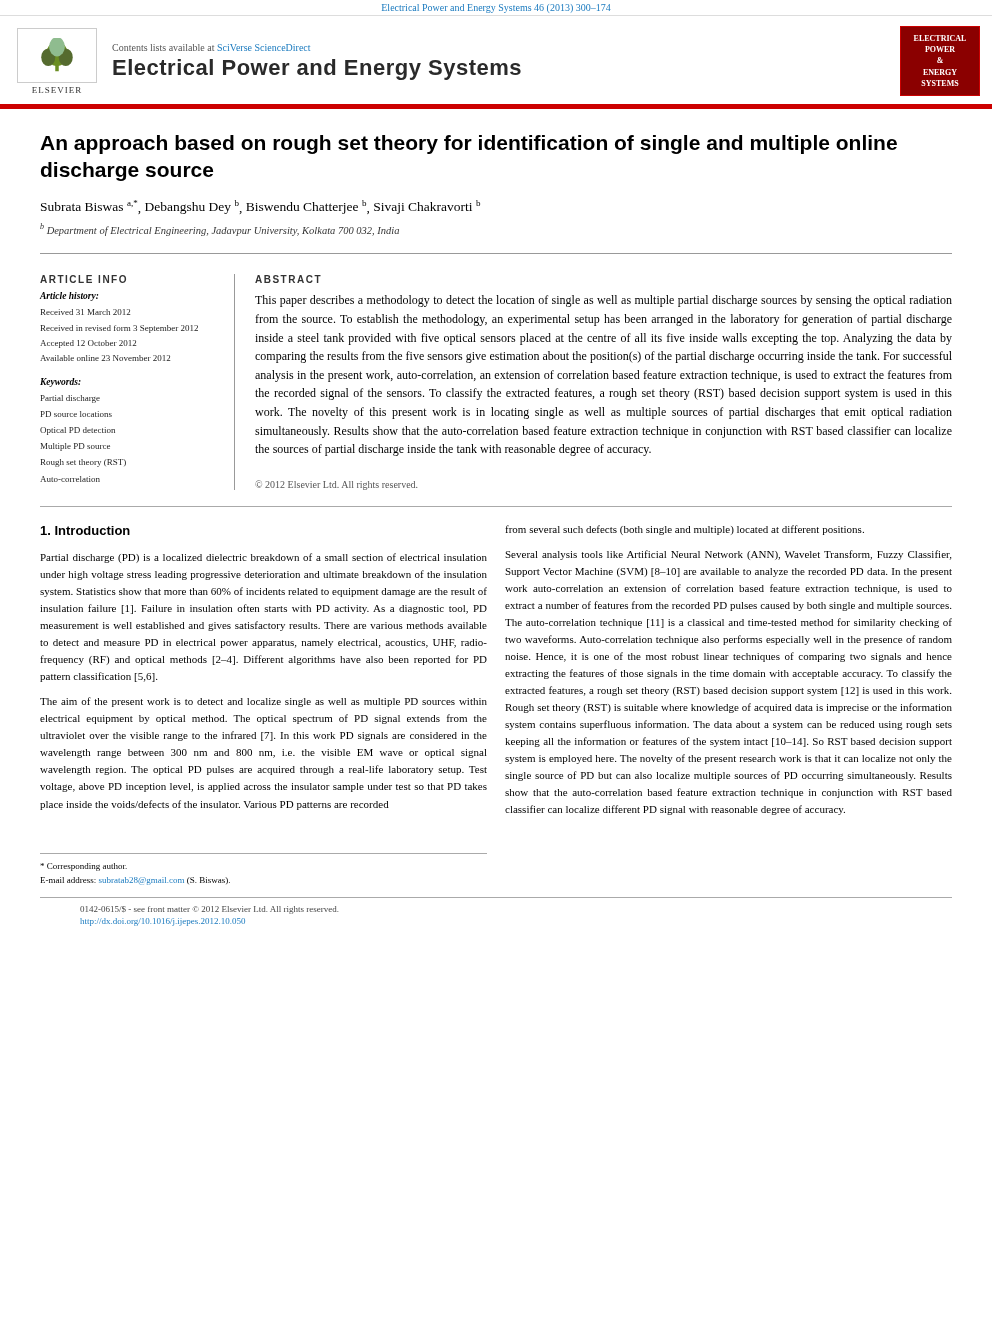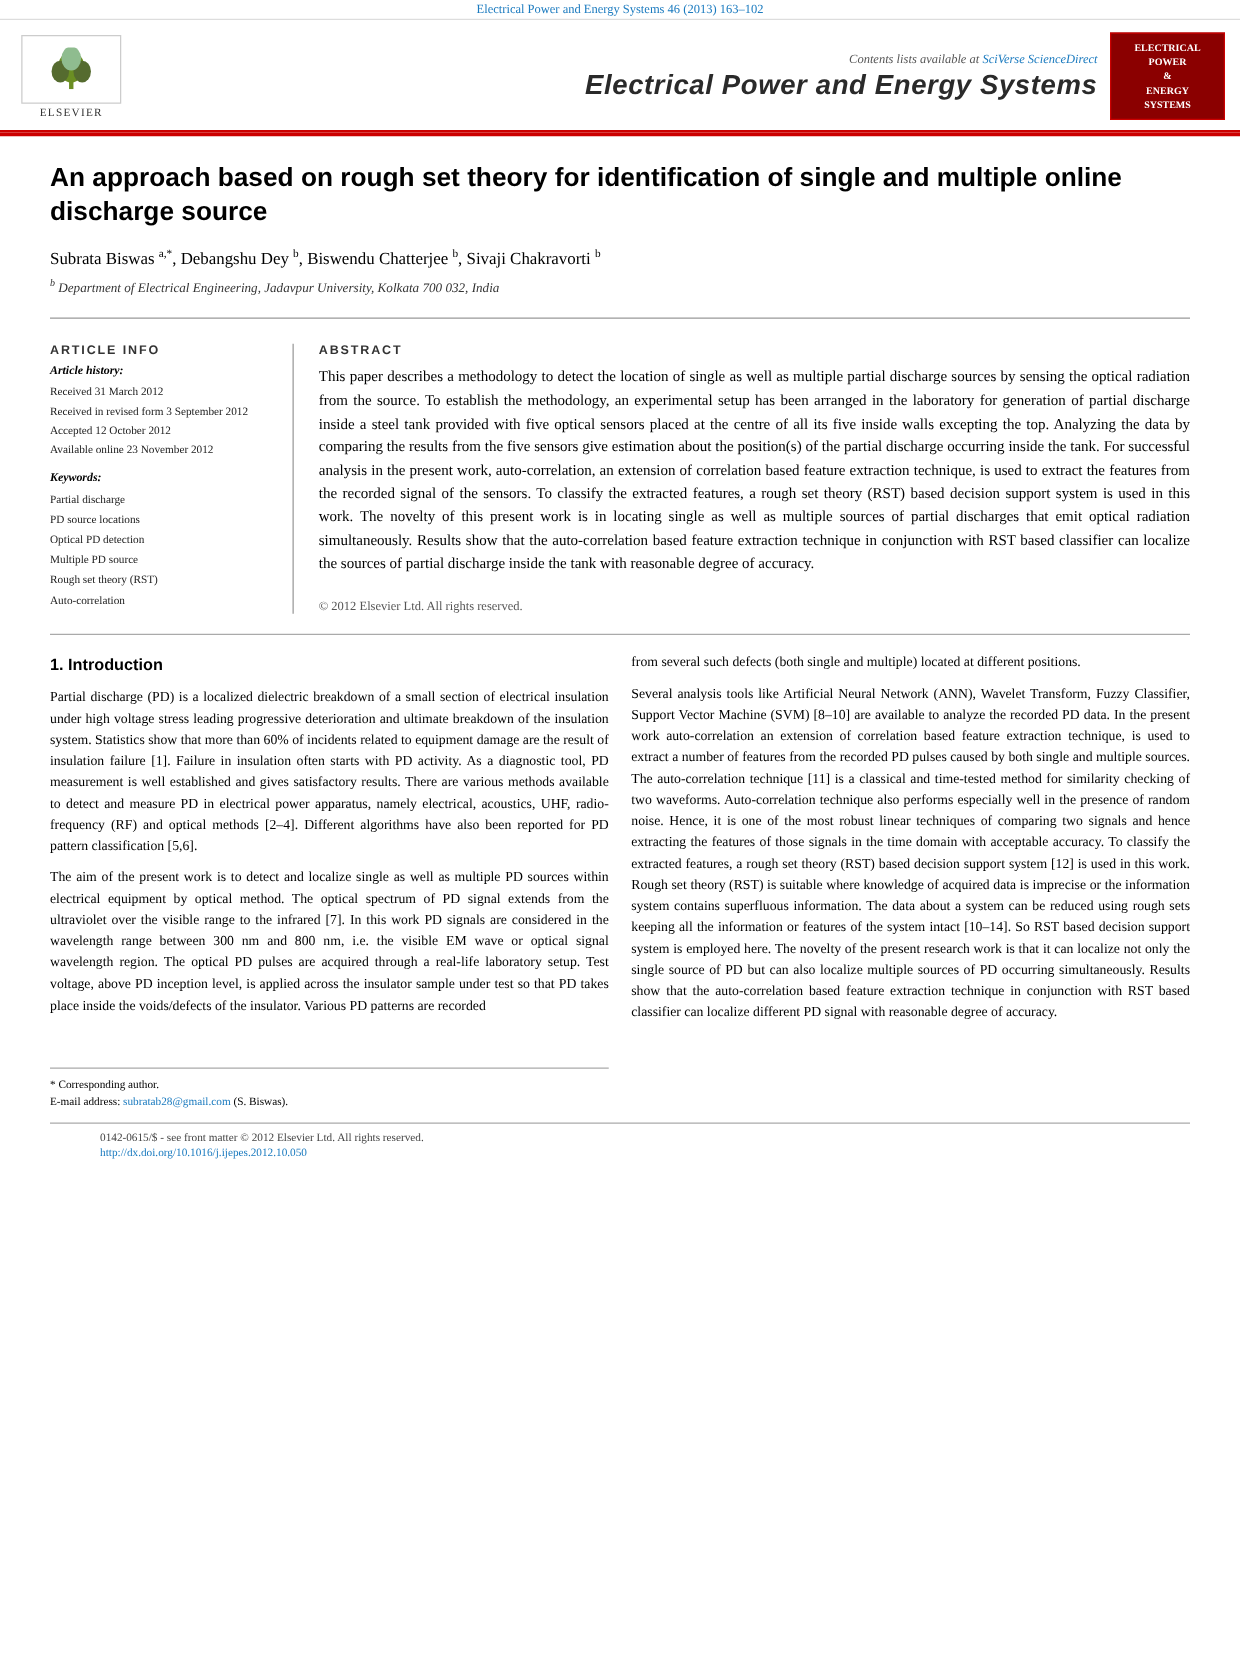--- a/index.html
+++ b/index.html
@@ -259,7 +259,7 @@
 <div class="page">
 
   <div class="top-strip">
-    <span>Electrical Power and Energy Systems 46 (2013) 163–102</span>
+    <span>Electrical Power and Energy Systems 46 (2013) 300–174</span>
   </div>
 
   <div class="journal-header">

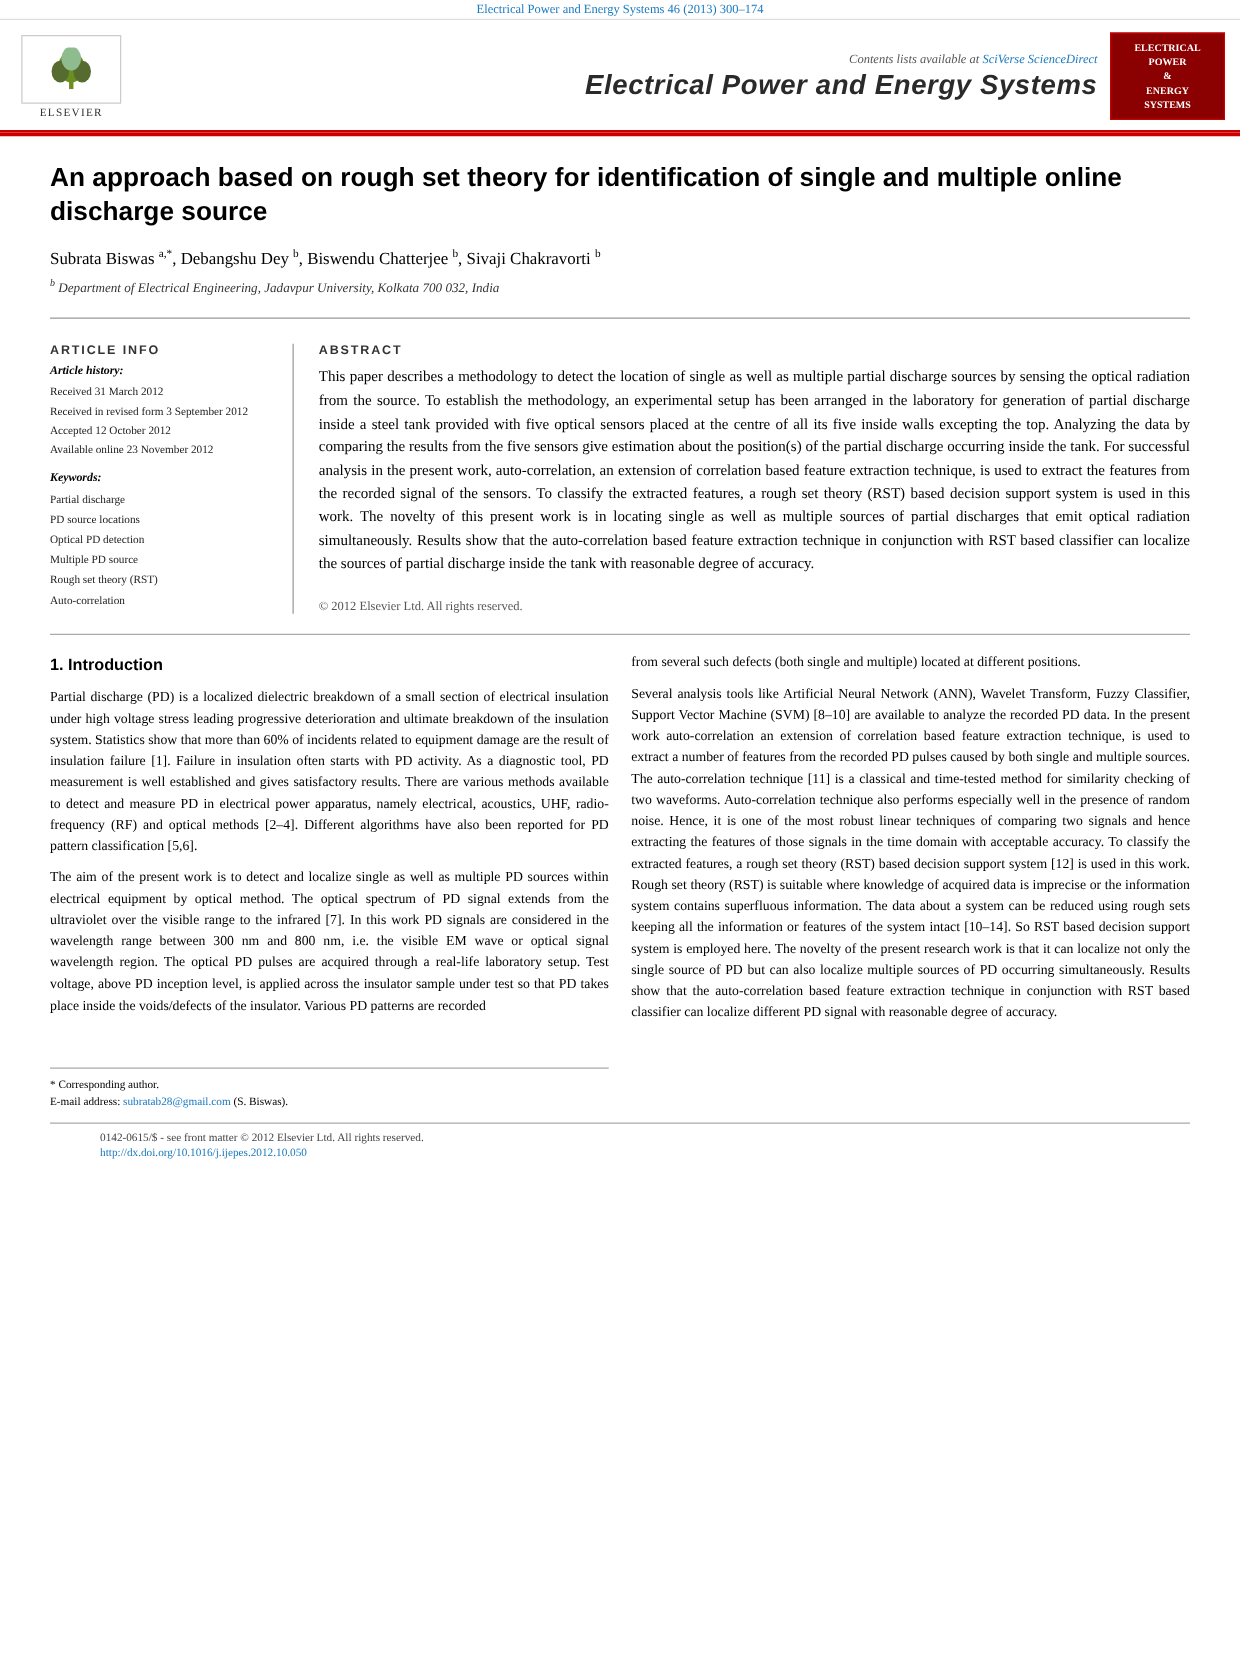--- a/index.html
+++ b/index.html
@@ -85,7 +85,7 @@
       margin-top: 2px;
     }
     .journal-logo-right {
-      width: 92px;
+      width: 80px;
       height: 70px;
       border: 1px solid #c00;
       display: flex;

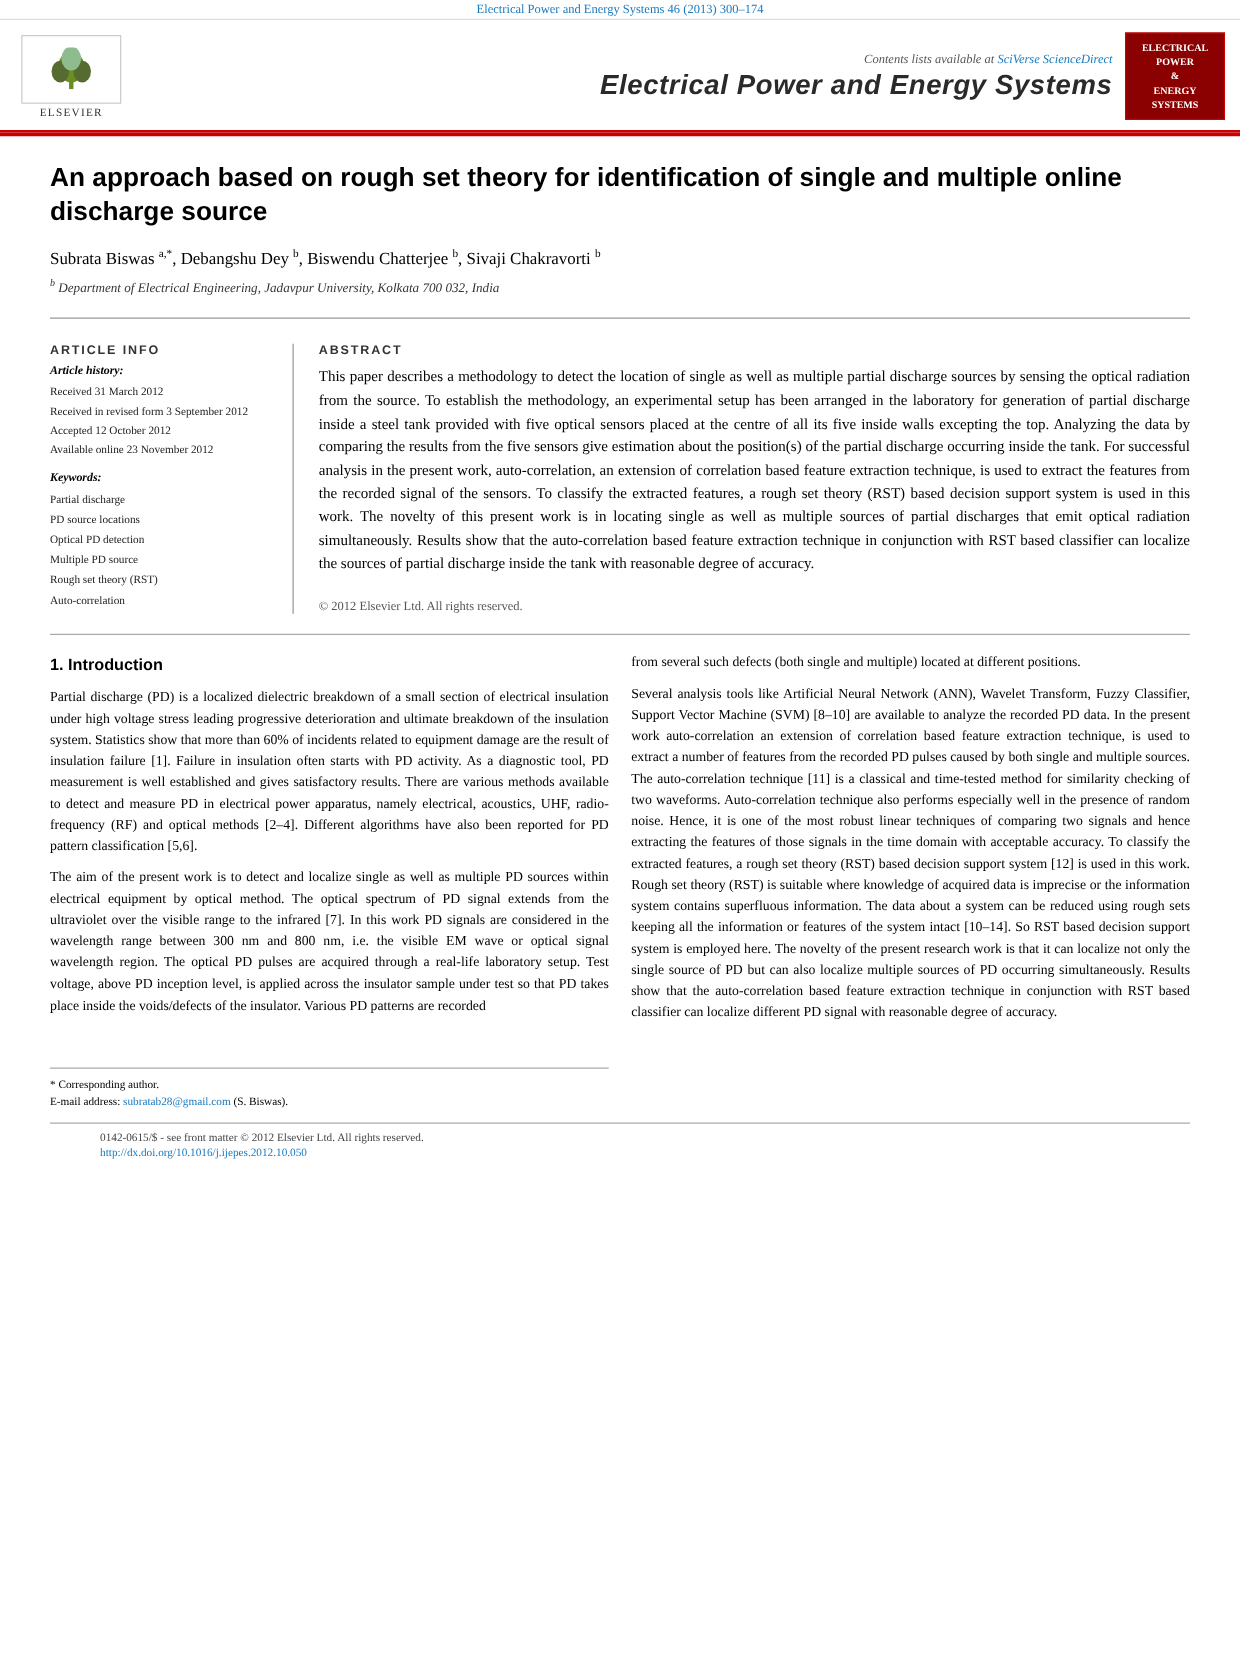--- a/index.html
+++ b/index.html
@@ -59,9 +59,8 @@
     }
     .journal-center-header {
       flex: 1;
-      text-align: right;
+      text-align: left;
       padding: 0 10px;
-      font-style: italic;
     }
     .sciverse-line {
       font-size: 10px;

